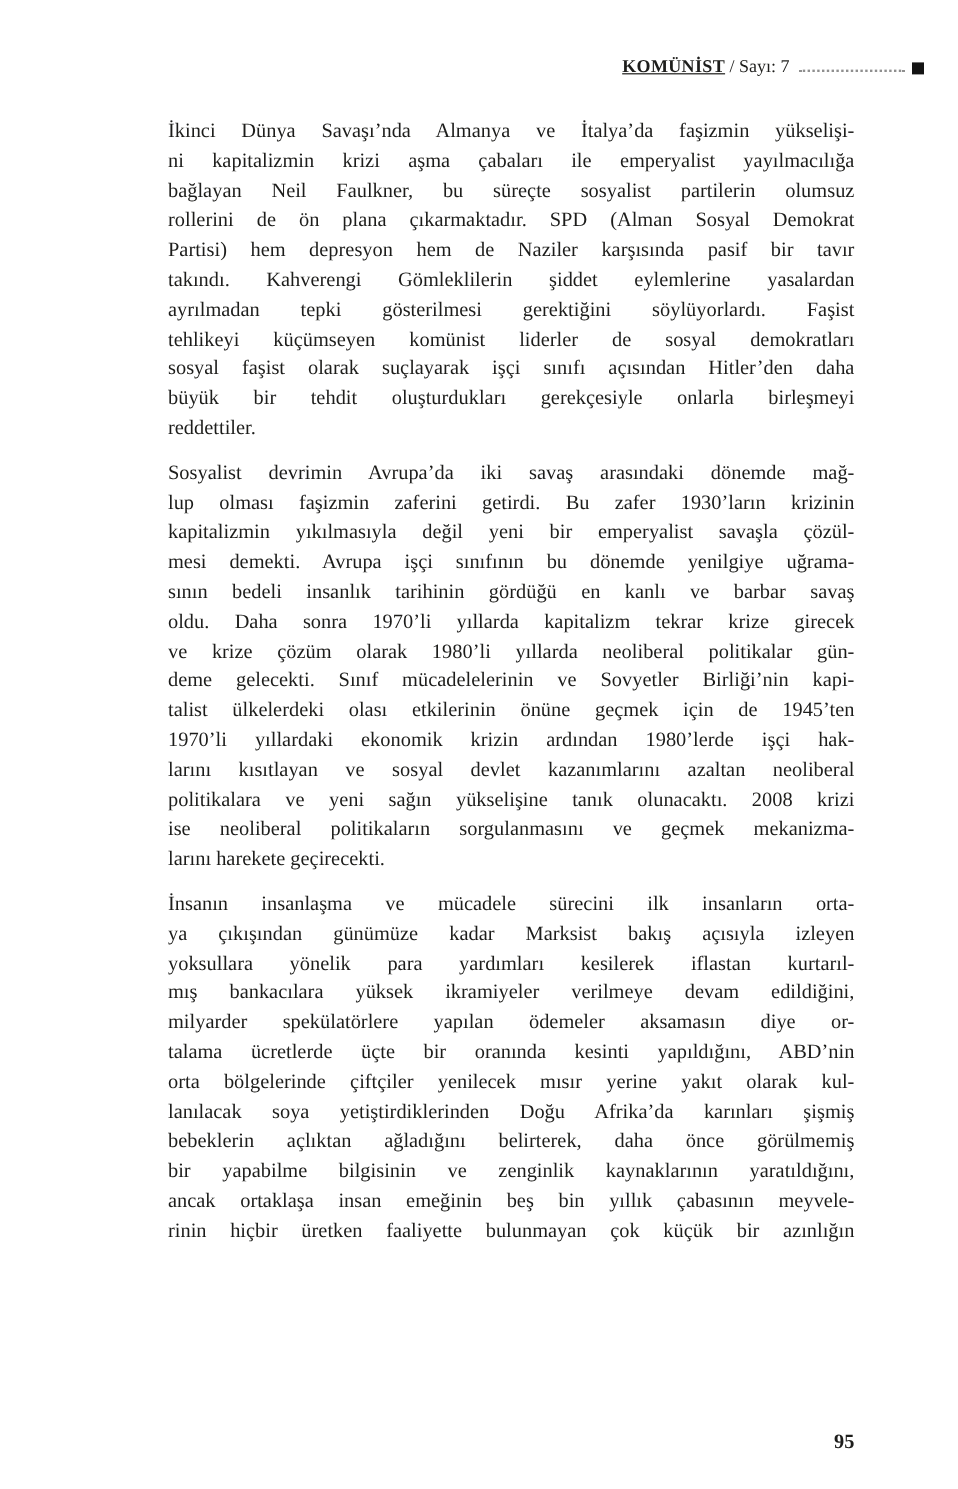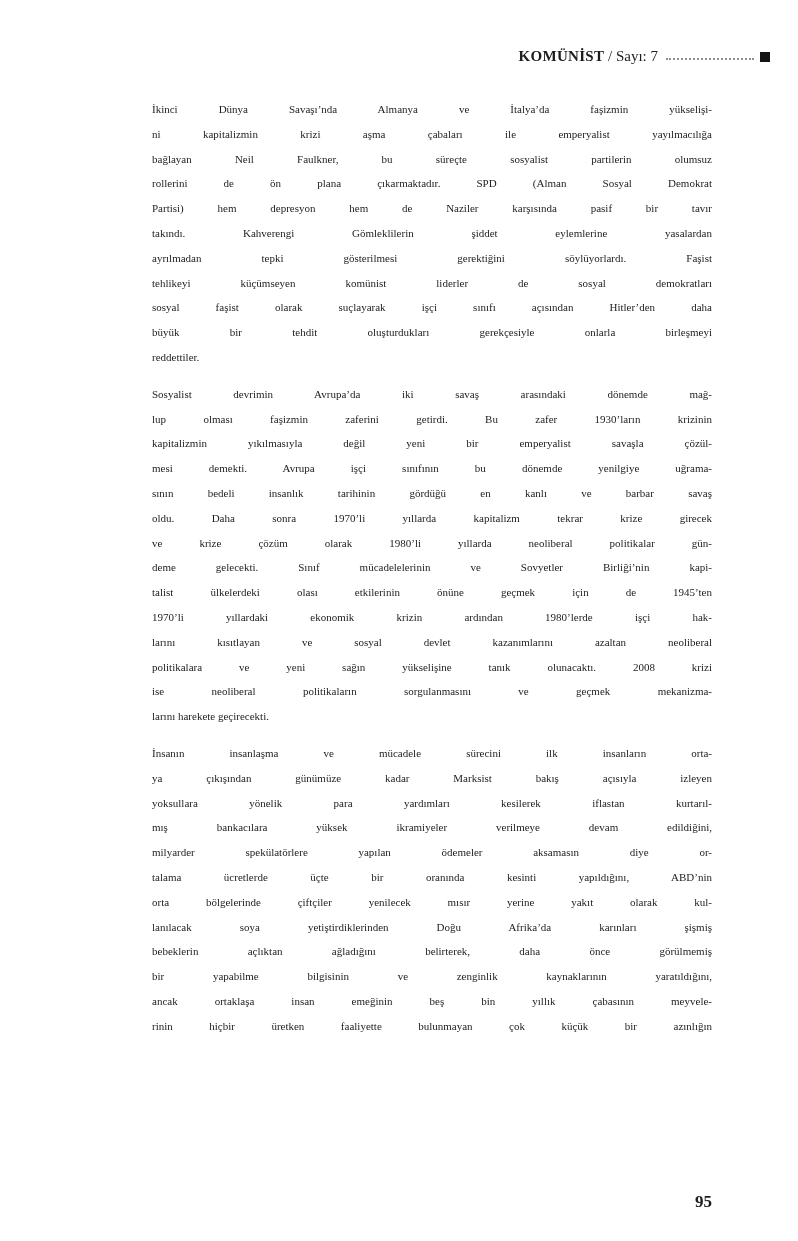--- a/index.html
+++ b/index.html
@@ -27,7 +27,7 @@
     white-space: nowrap;
     color: #1d1d1b;
   }
-  .journal { font-weight: 700; letter-spacing: .3px; }
+  .journal { font-weight: 700; letter-spacing: .3px; text-decoration: underline; }
   .dotted-rule {
     width: 88px;
     border-bottom: 2px dotted #8f8f8f;

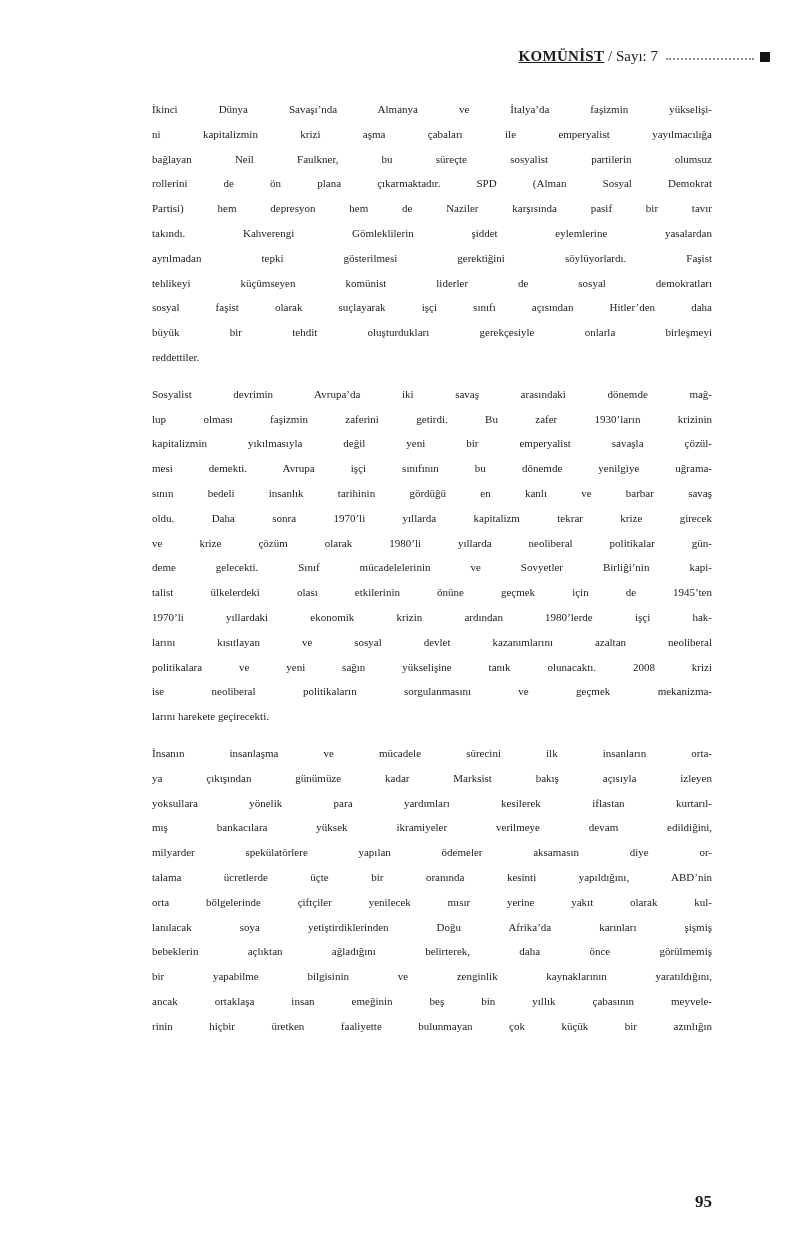--- a/index.html
+++ b/index.html
@@ -51,11 +51,10 @@
   }
   .paragraph { margin: 0 0 12px 0; }
   .line {
-    font-size: 11px;
+    font-size: 17px;
     line-height: 24.8px;
     text-align: justify;
     text-align-last: justify;
-    margin-left: 12px;
   }
   .line.para-end { text-align-last: left; }
   .page-number {

